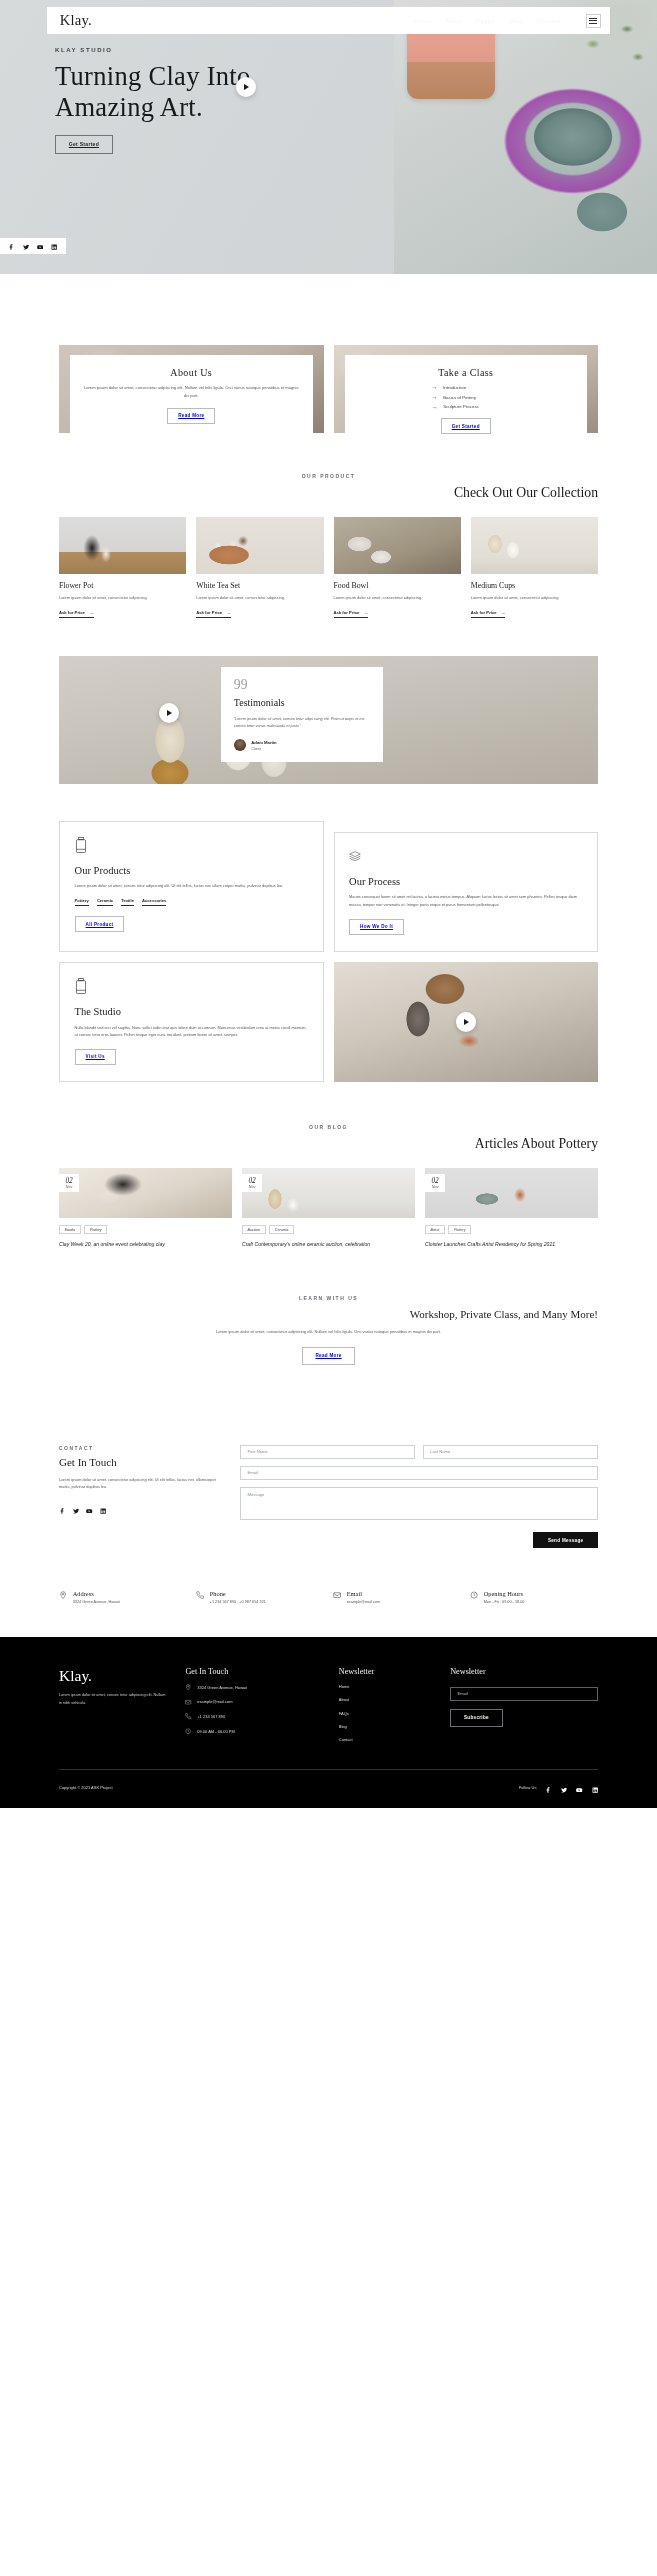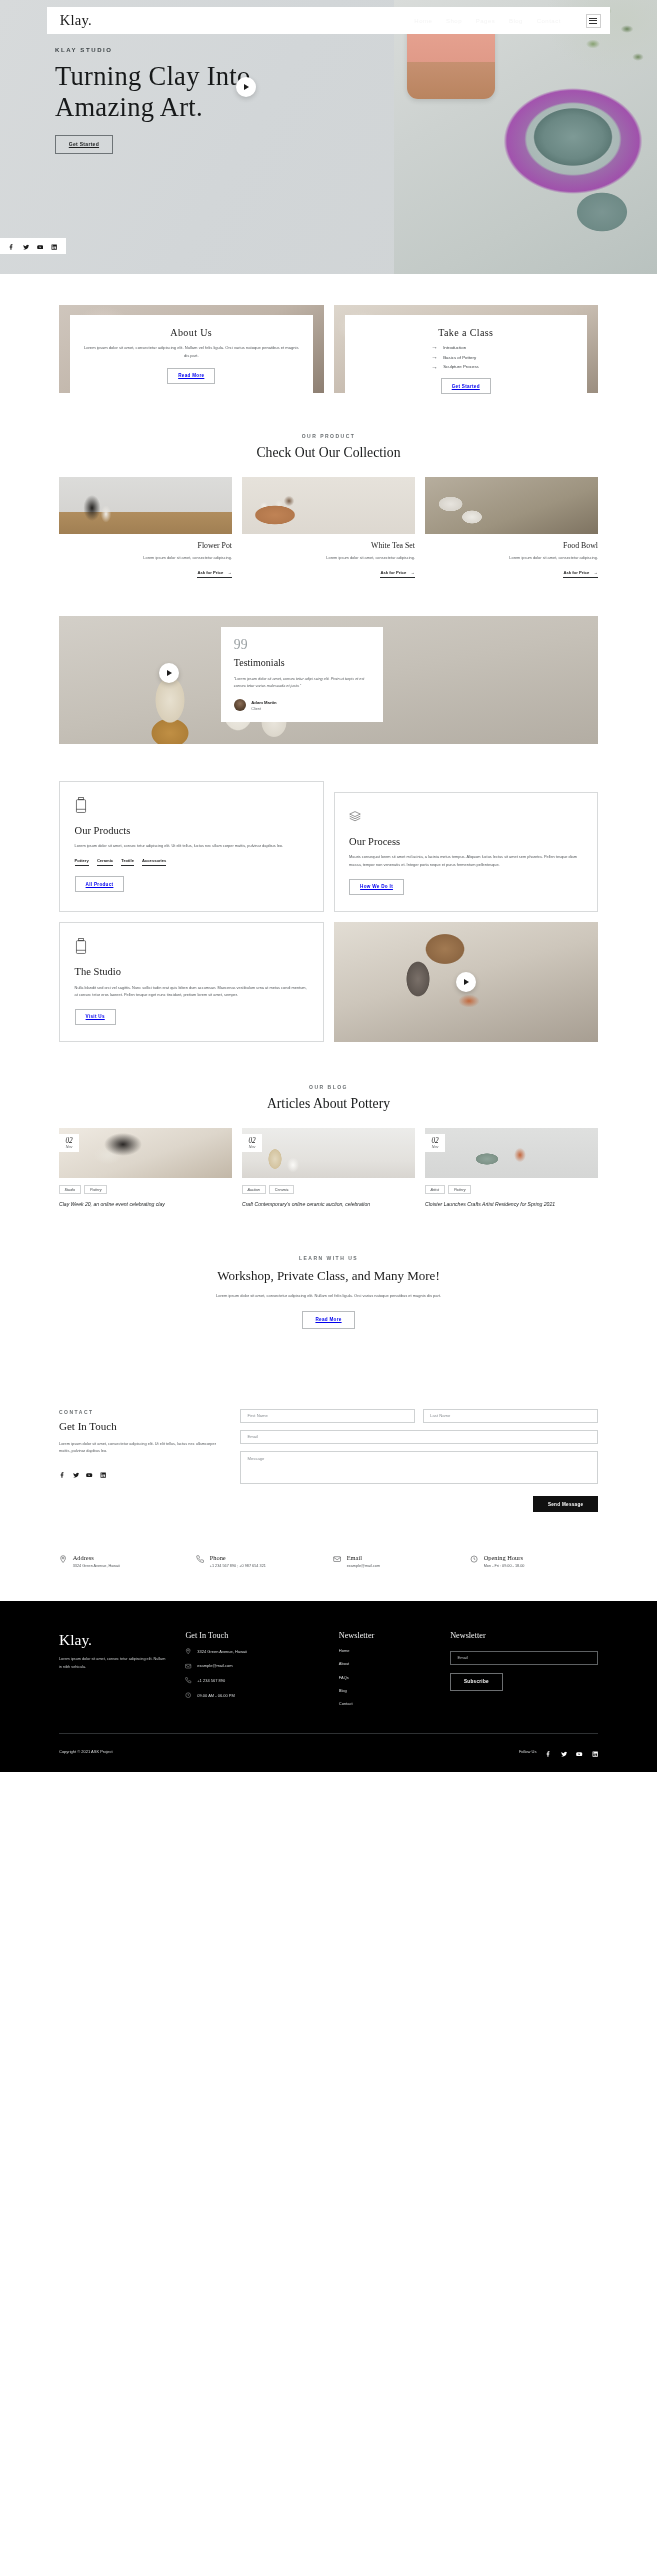--- a/index.html
+++ b/index.html
@@ -87,7 +87,7 @@
 
   
   .duo { display:flex; gap:10px; padding-top:31px; }
-  .duo-card { position:relative; flex:1; height:88px; }
+  .duo-card { position:relative; flex:1; height:88px;margin-top:40px; }
   .duo-bg {
     position:absolute; inset:0;
   }

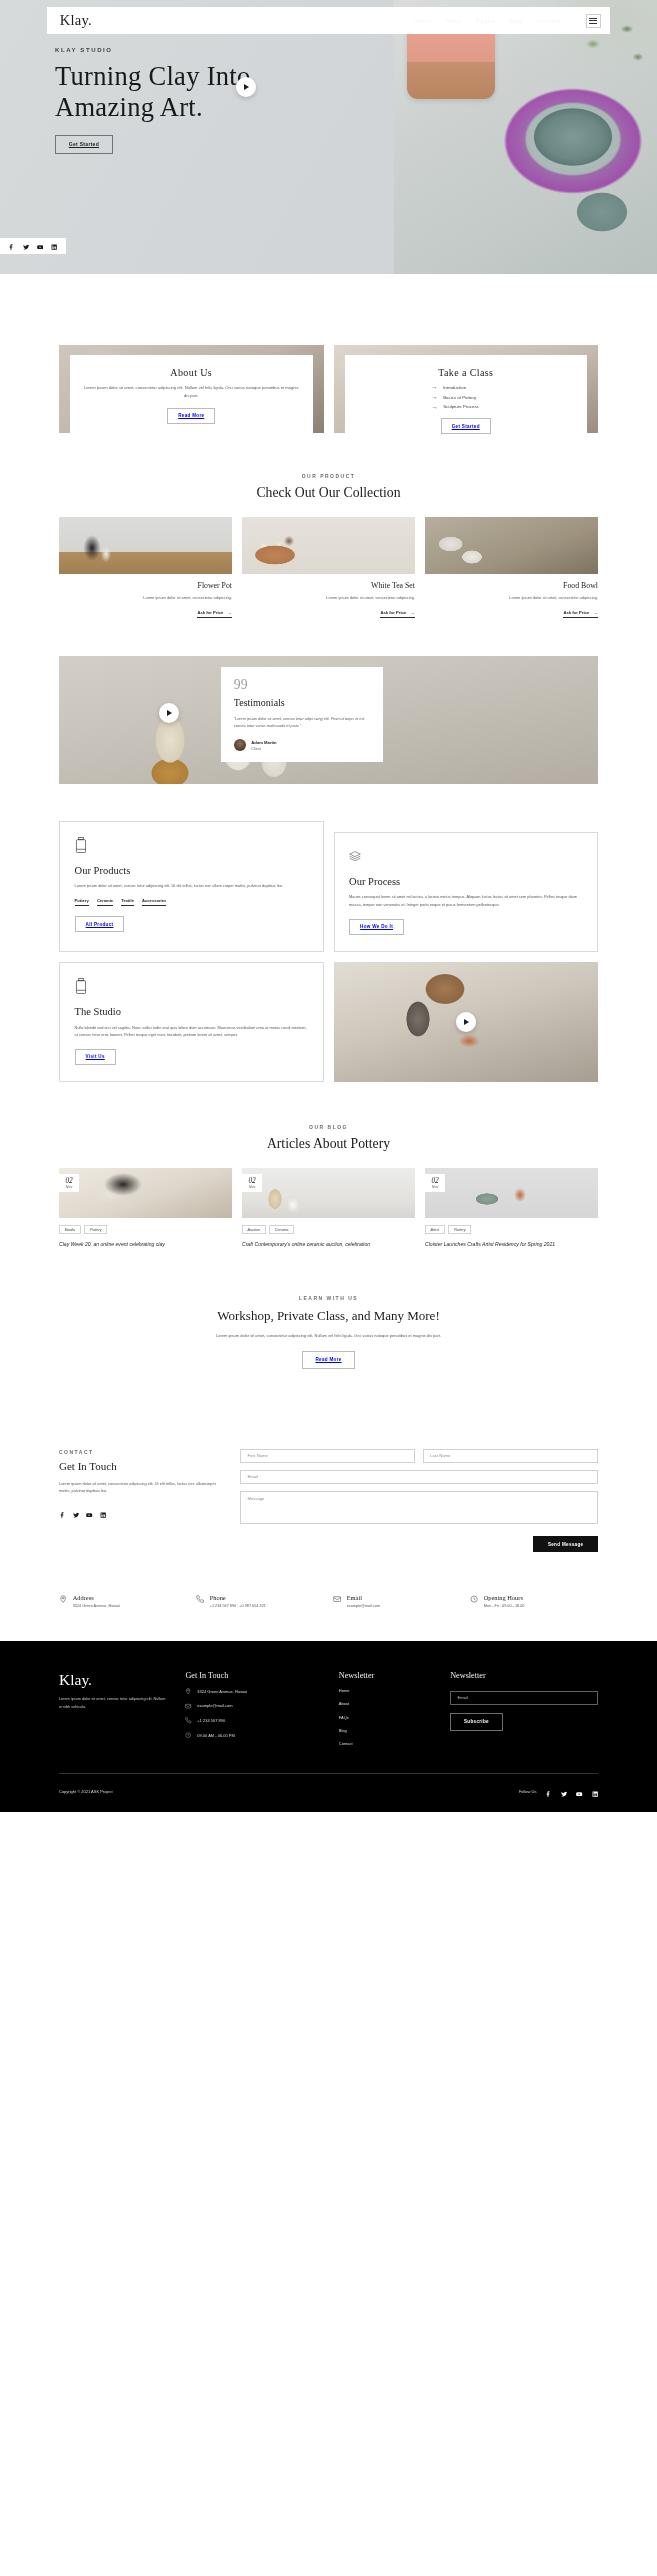--- a/index.html
+++ b/index.html
@@ -83,7 +83,7 @@
   
   .wrap { width: 657px; padding: 0 59px; }
   .sec-label { font-size:5px; letter-spacing:1.5px; font-weight:700; color:#6a6f72; text-align:center; }
-  .sec-title { font-family:"Liberation Serif",serif; font-size:13.7px; font-weight:400; text-align:center; margin-top:5.5px; color:#17191a; }
+  .sec-title { font-family:"Liberation Serif",serif; font-size:13.7px; font-weight:400; text-align:right; margin-top:5.5px; color:#17191a; }
 
   
   .duo { display:flex; gap:10px; padding-top:31px; }

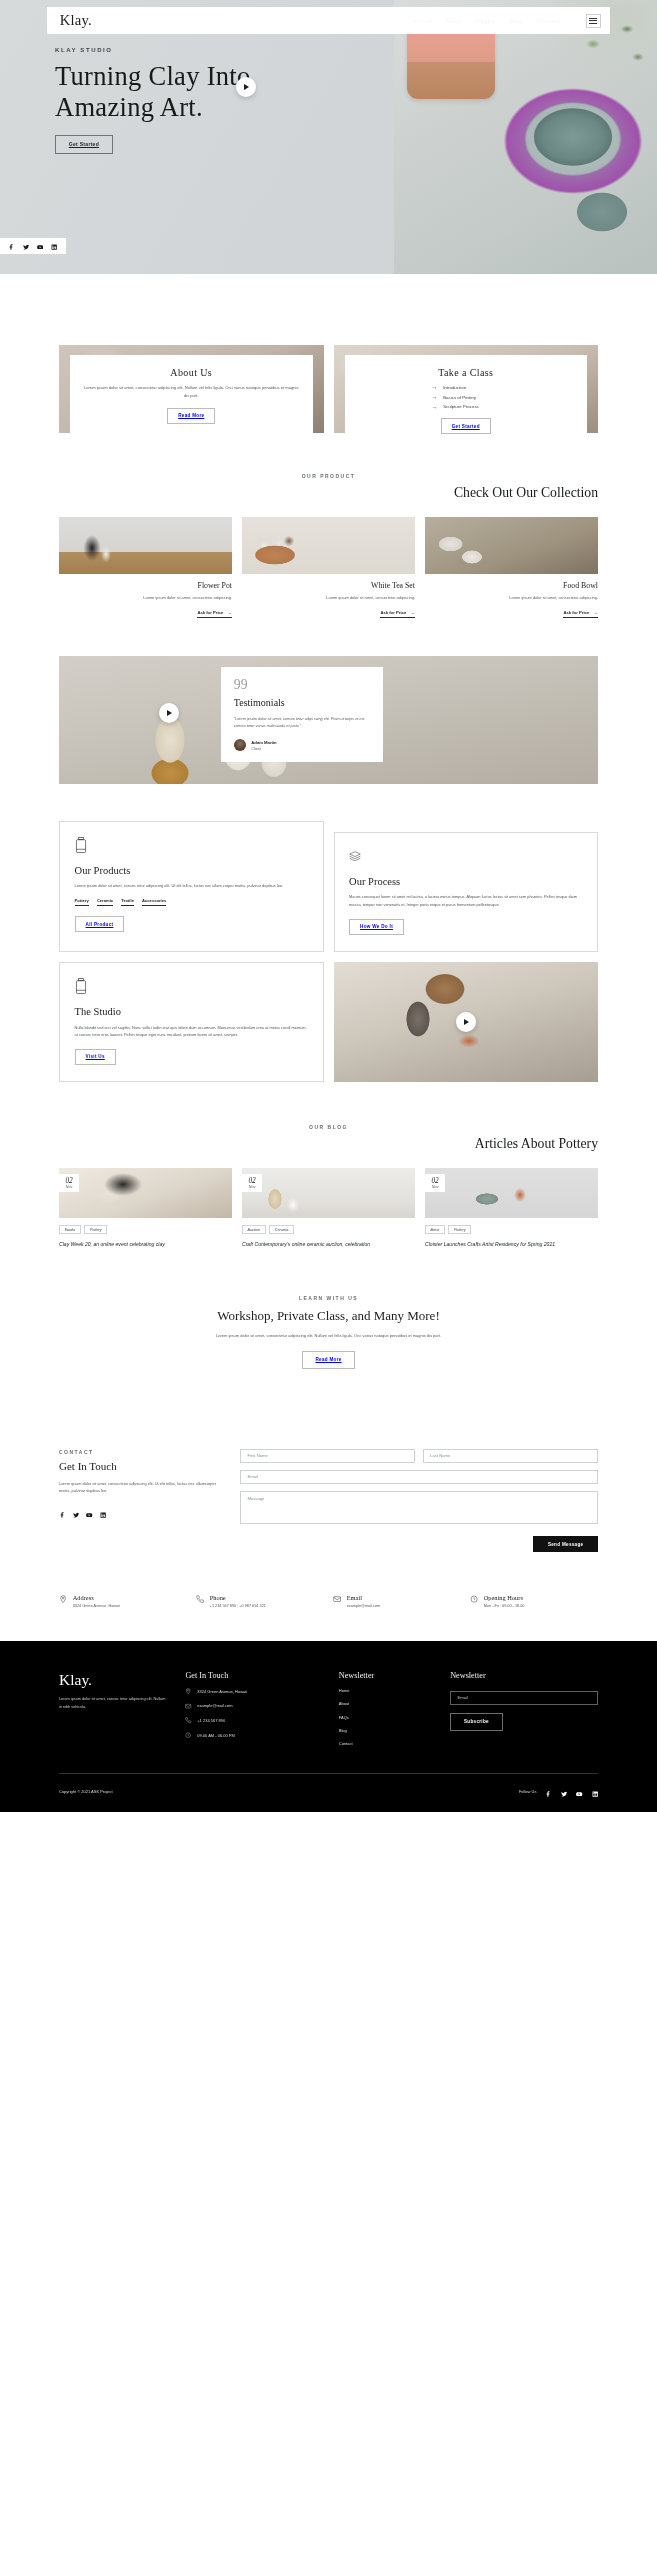--- a/index.html
+++ b/index.html
@@ -121,7 +121,7 @@
   
   .products { padding-top:40px; }
   .prod-grid { display:flex; gap:10px; margin-top:16.4px; }
-  .prod { flex:1; text-align:right; }
+  .prod { flex:1; text-align:left; }
   .prod-img { height:57px; }
   .p1{background:radial-gradient(ellipse 12px 18px at 33px 31px,#23211f 0%,transparent 72%),
         radial-gradient(ellipse 7.3px 12px at 47px 37px,#efece6 0%,transparent 72%),

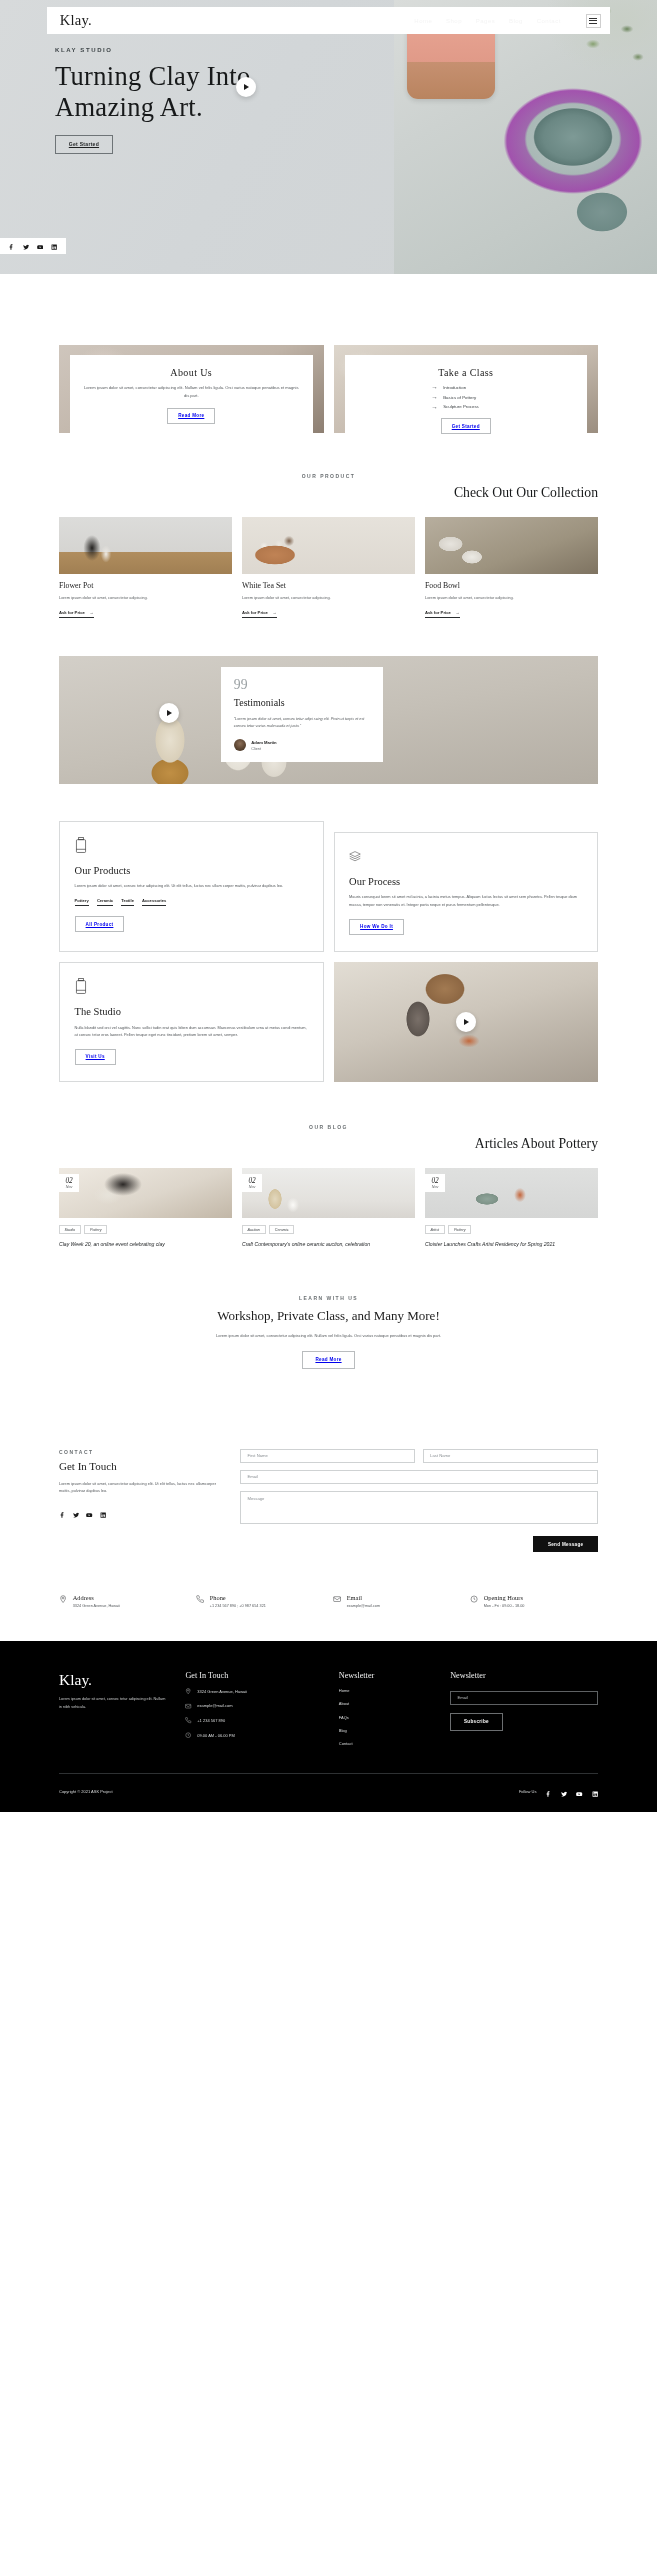--- a/index.html
+++ b/index.html
@@ -381,6 +381,15 @@
         <span>→</span>
       </span>
     </div>
+    <div class="prod">
+      <div class="prod-img p4"></div>
+      <div class="prod-name">Medium Cups</div>
+      <div class="prod-desc">Lorem ipsum dolor sit amet, consectetur adipiscing.</div>
+      <span class="prod-cta">
+        <span>Ask for Price</span>
+        <span>→</span>
+      </span>
+    </div>
   </div>
 </div>
 

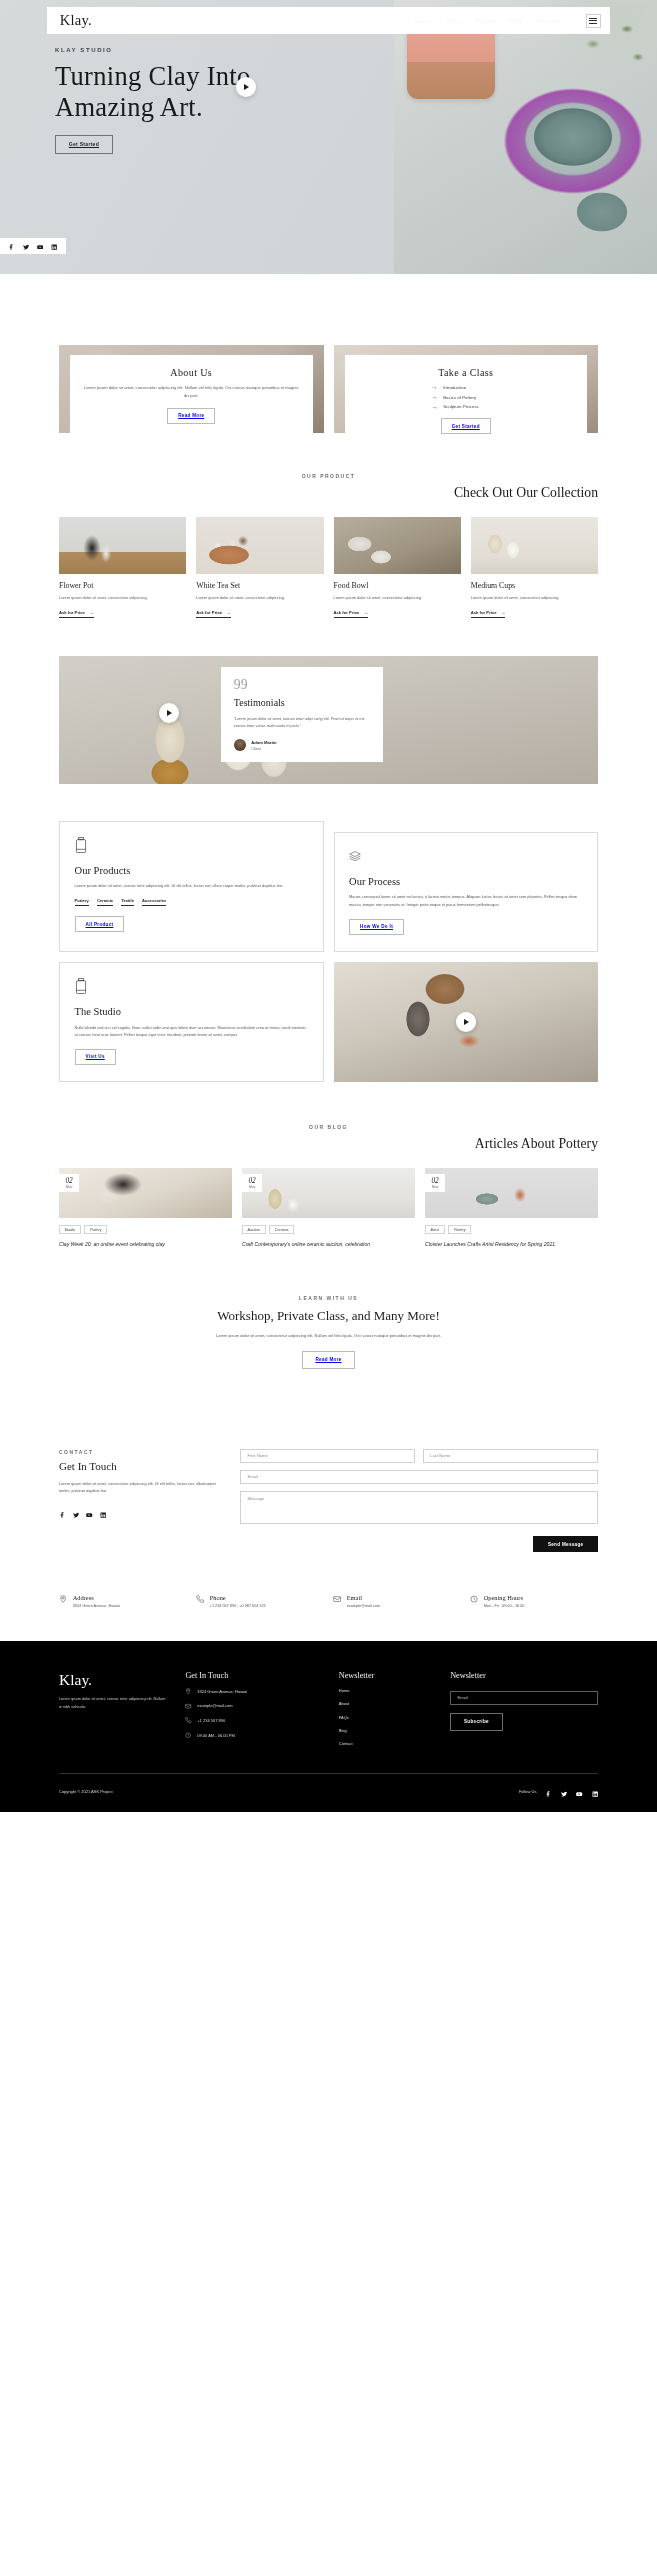--- a/index.html
+++ b/index.html
@@ -214,7 +214,7 @@
 
   
   .cta { margin-top:47px; text-align:center; padding-bottom:9px; }
-  .cta-title { font-family:"Liberation Serif",serif; font-size:13px; font-weight:400; margin-top:6.4px; }
+  .cta-title { font-family:"Liberation Serif",serif; font-size:11px; font-weight:400; margin-top:6.4px;text-align:right; }
   .cta-p { font-size:4px; line-height:1.95; color:#55595c; margin-top:8.2px; width:274px; margin-left:auto; margin-right:auto; }
   .cta-btn { display:inline-block; border:0.9px solid #b9bcbe; font-size:4.6px; font-weight:700; letter-spacing:0.3px; padding:5.5px 12px; margin-top:11px; }
 

